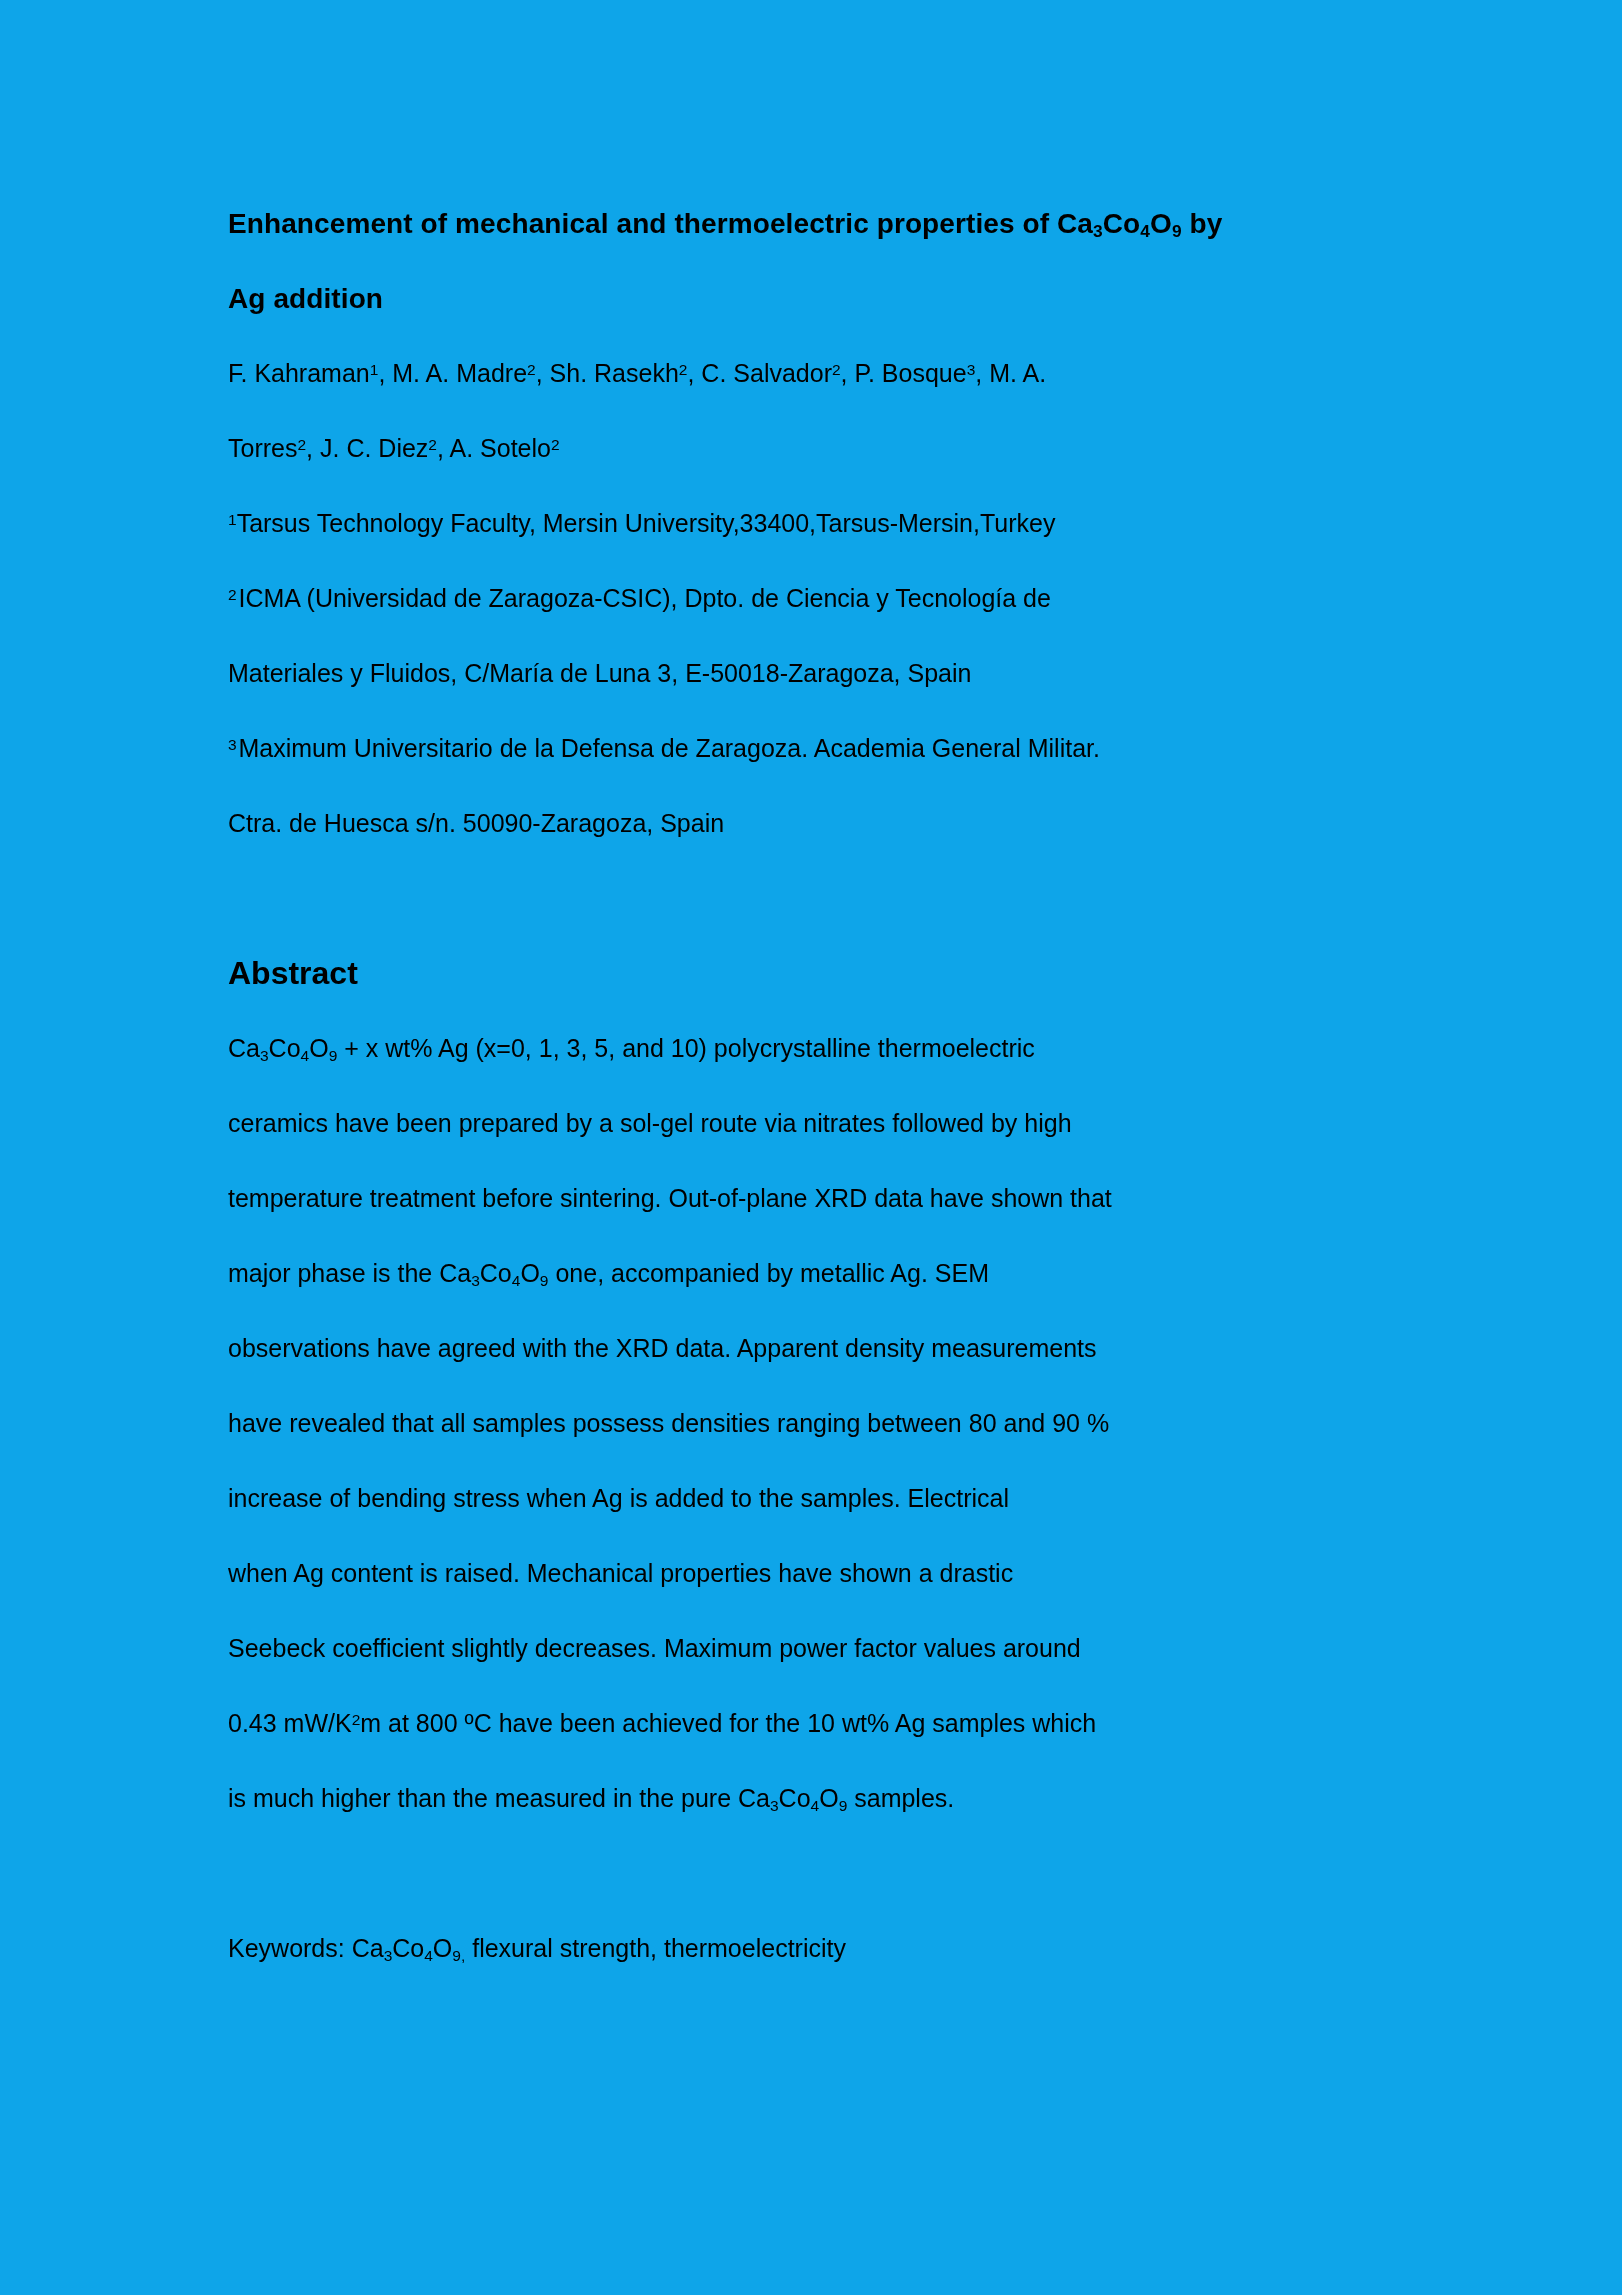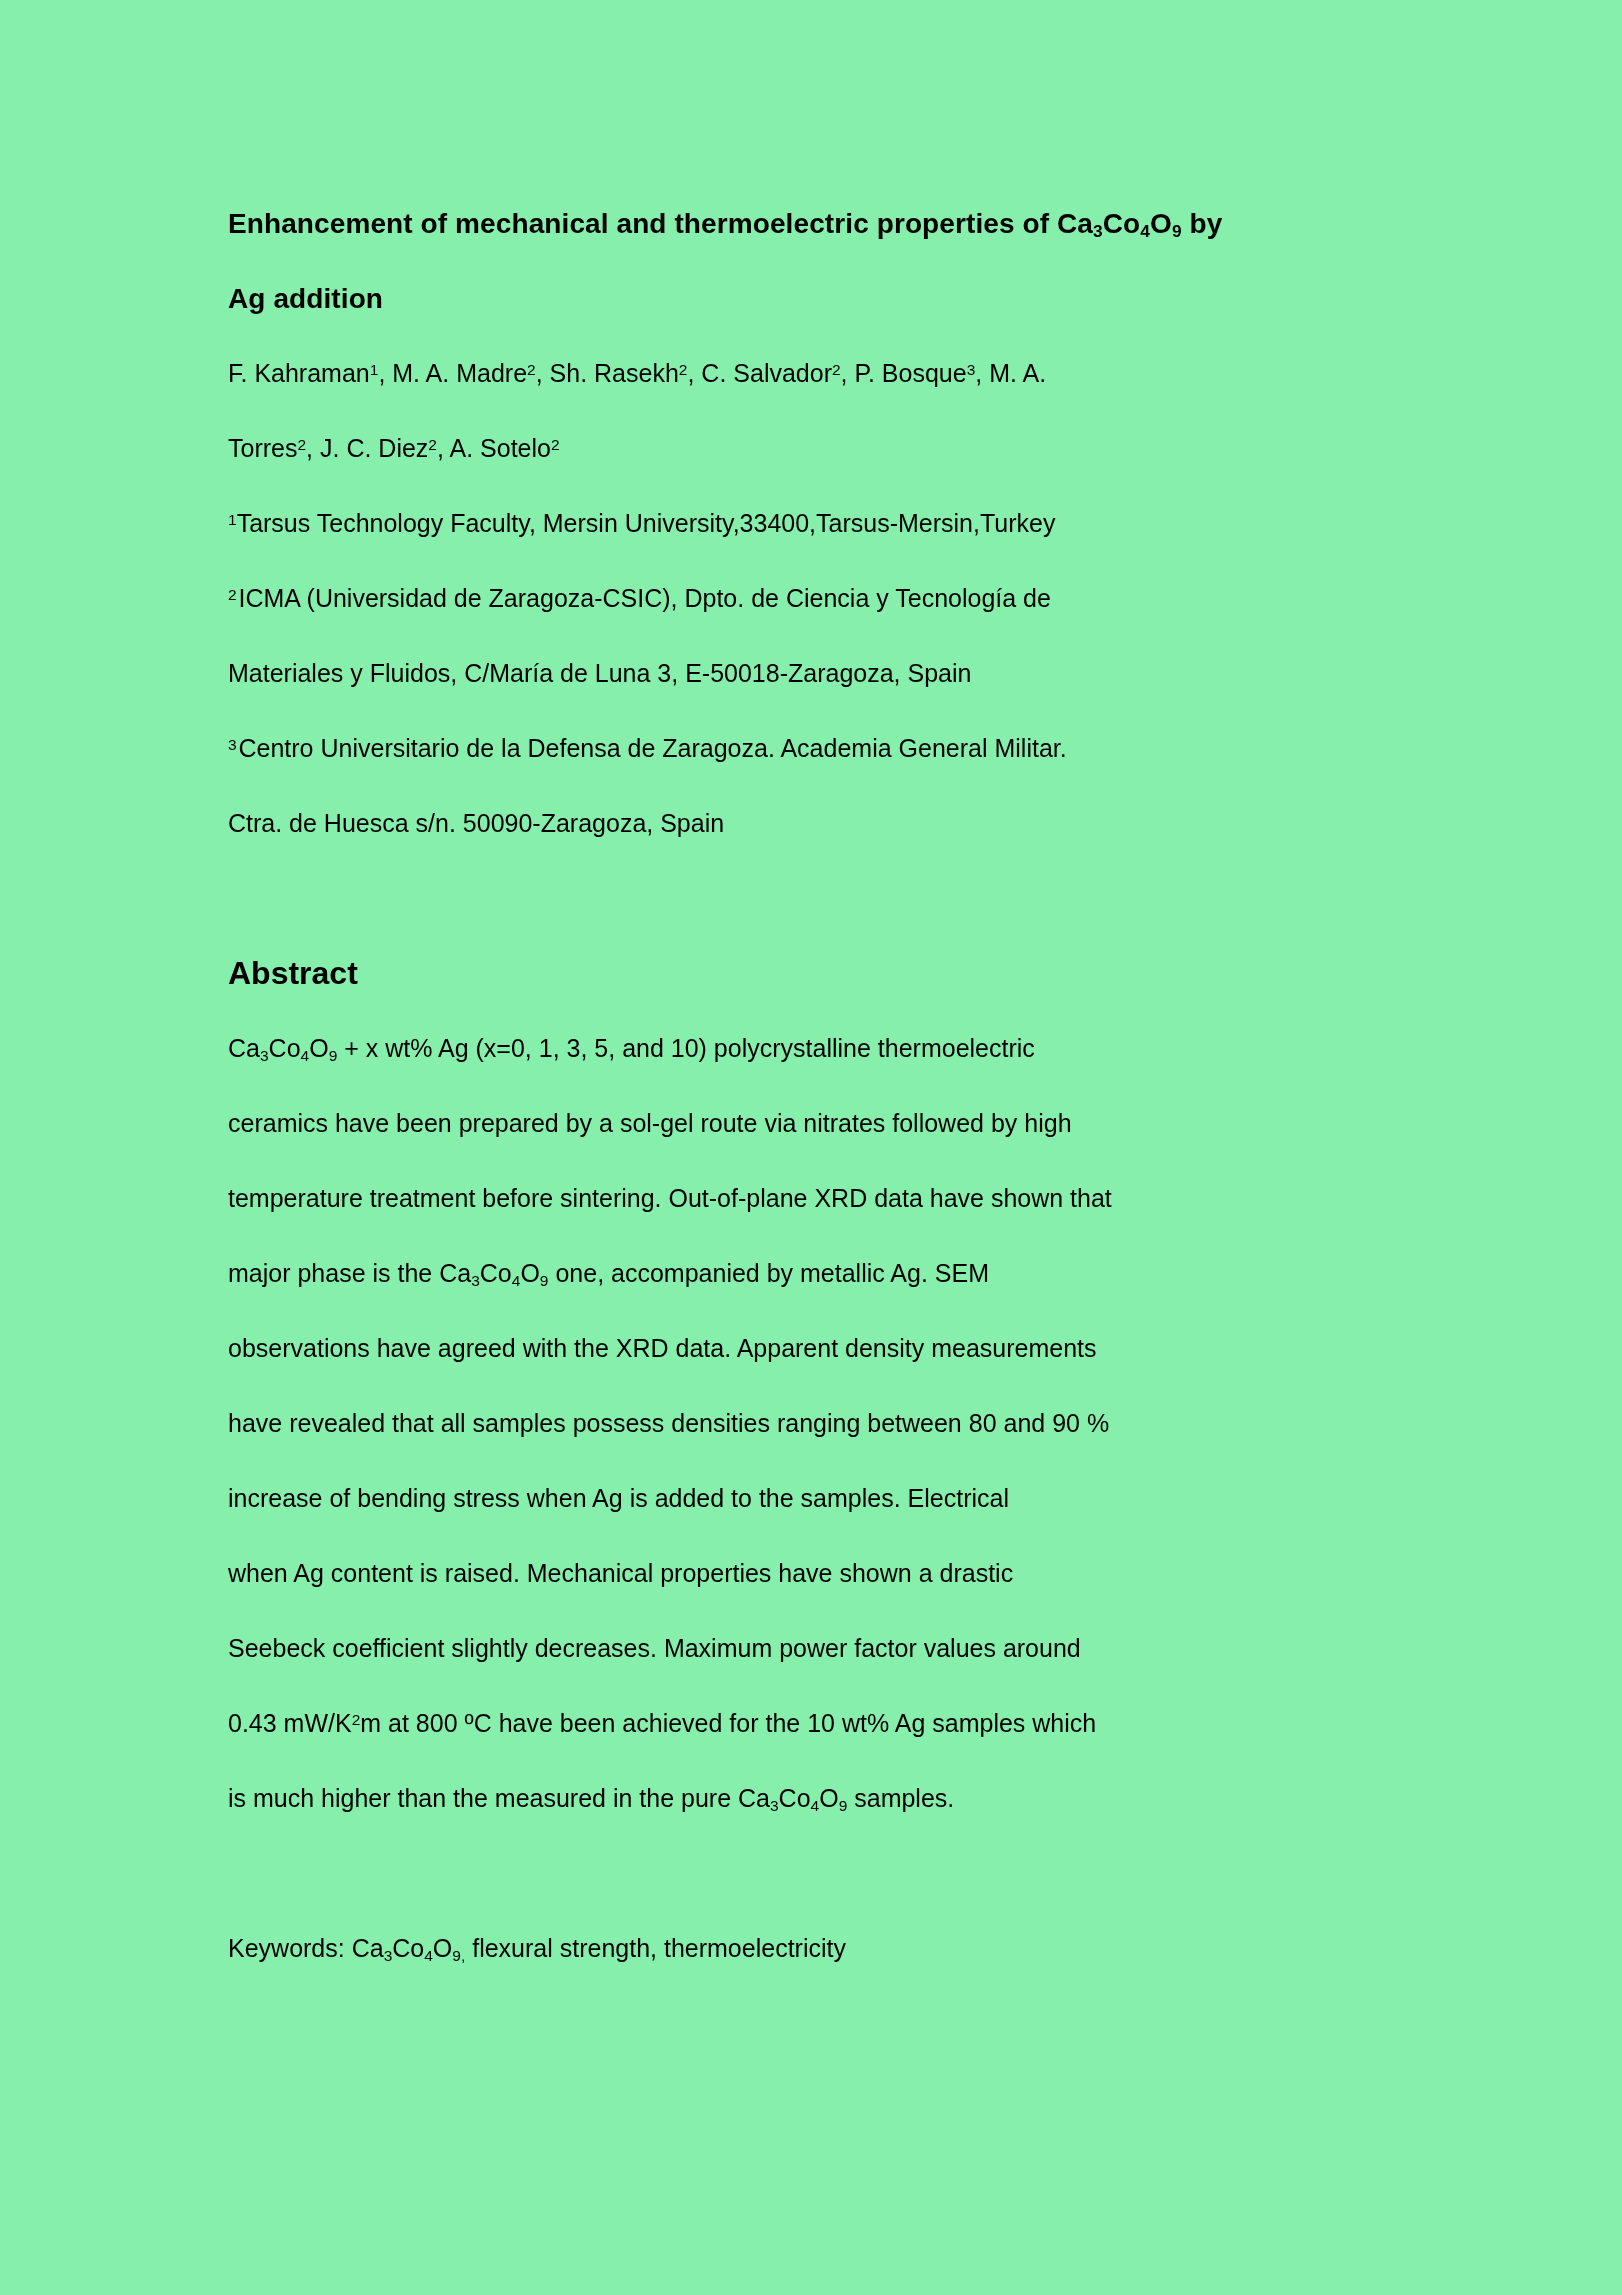--- a/index.html
+++ b/index.html
@@ -11,7 +11,7 @@
     position: relative;
     width: 1623px;
     height: 2295px;
-    background: #86efac;
+    background: #0ea5e9;
     font-family: "Liberation Sans", sans-serif;
     color: #000000;
     overflow: hidden;

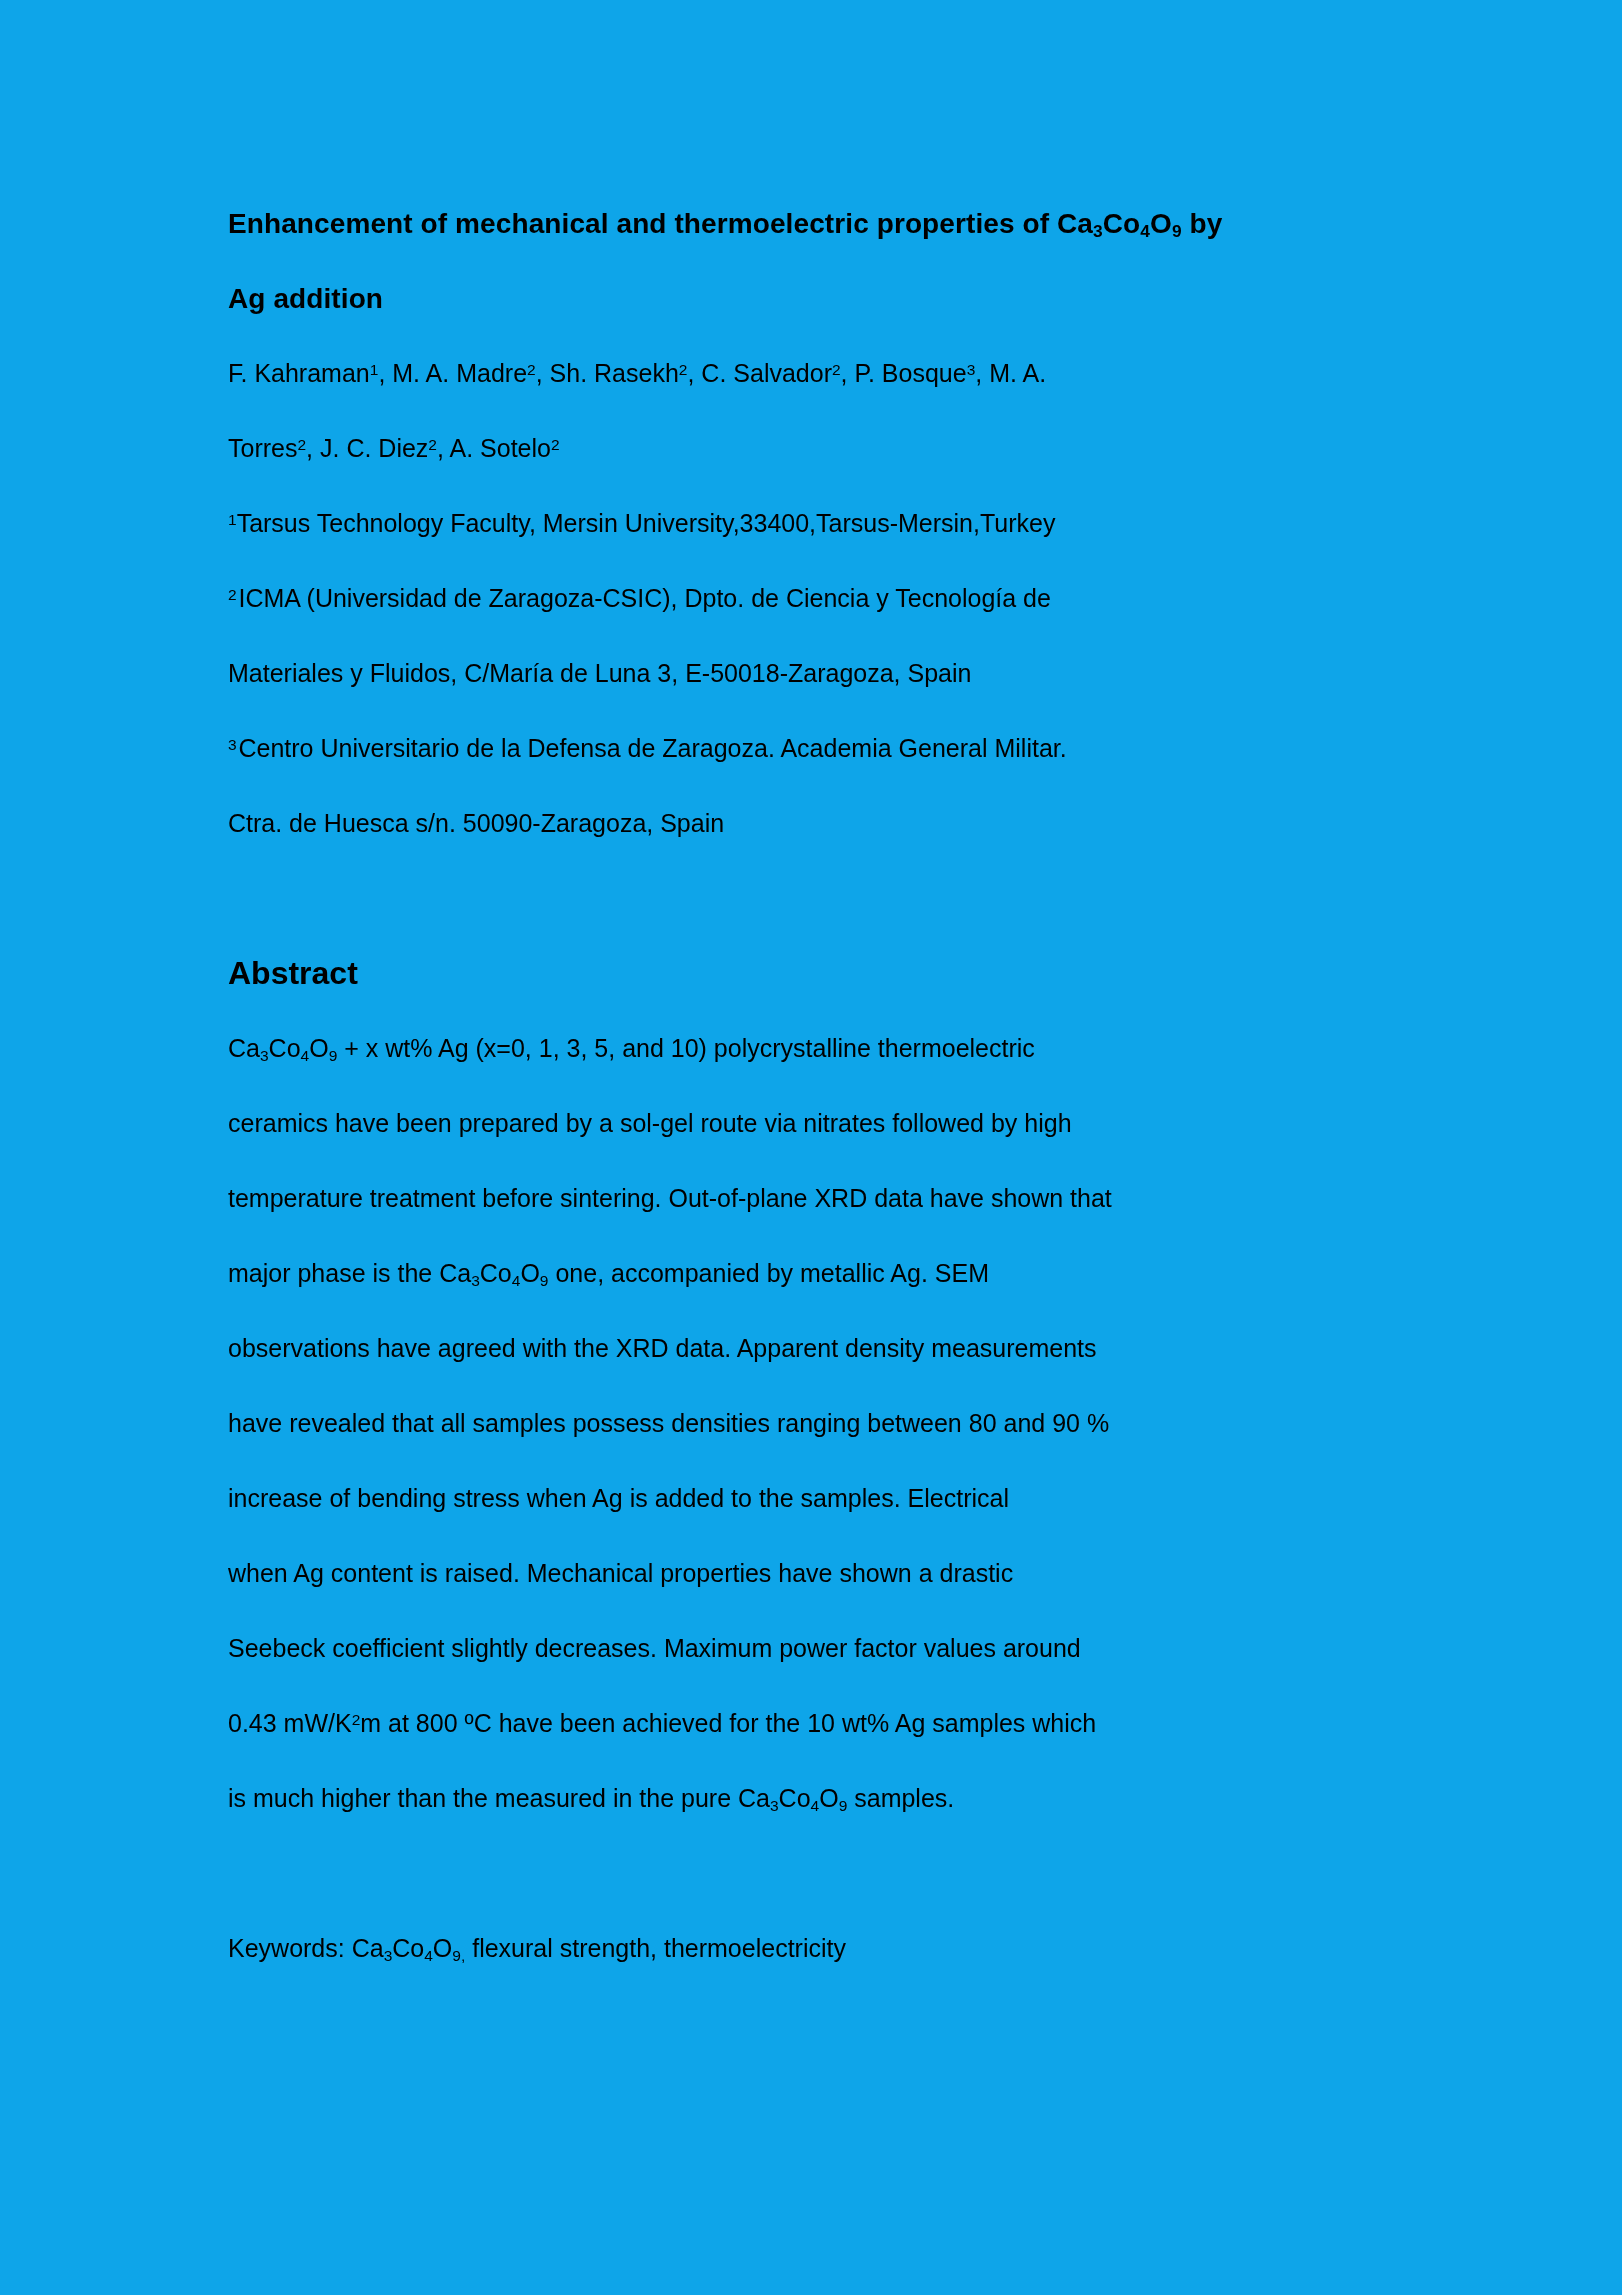--- a/index.html
+++ b/index.html
@@ -92,7 +92,7 @@
       <span>Materiales y Fluidos, C/María de Luna 3, E-50018-Zaragoza, Spain</span>
     </div>
 
-    <div class="line"><span class="supsp">3</span><span>Centro Universitario de la Defensa de Zaragoza. Academia General Militar.</span></div>
+    <div class="line"><span class="supsp">3</span><span>Maximum Universitario de la Defensa de Zaragoza. Academia General Militar.</span></div>
     <div class="line">
       <span>Ctra. de Huesca s/n. 50090-Zaragoza, Spain</span>
     </div>

